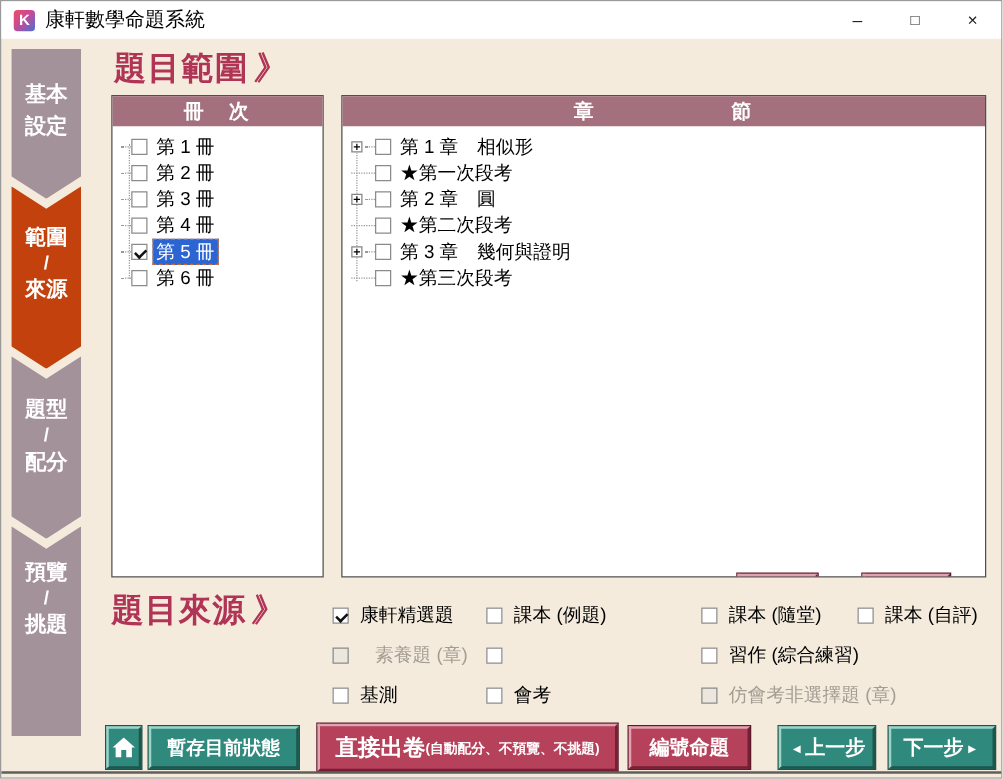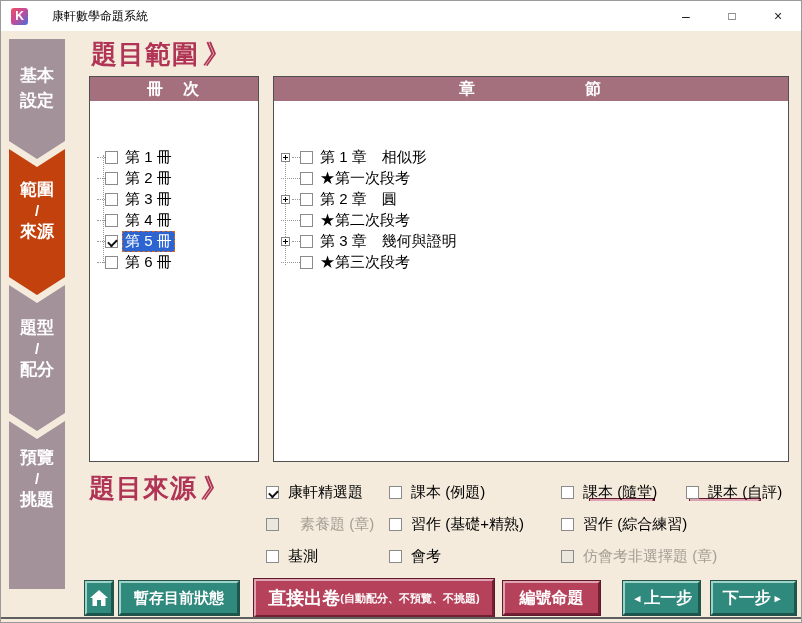--- a/index.html
+++ b/index.html
@@ -16,7 +16,7 @@
              background:linear-gradient(135deg,#ec4f63 0%,#c84a96 45%,#4a6fd8 100%);
              color:#fff; font-weight:bold; font-size:12px; display:flex;
              align-items:center; justify-content:center; }
-  .apptitle { margin-left:24px; font-size:12px; color:#000; }
+  .apptitle { margin-left:8px; font-size:16px; color:#000; }
   .wincontrols { position:absolute; right:0; top:0; height:30px; display:flex; }
   .wbtn { width:46px; height:30px; display:flex; align-items:center;
           justify-content:center; font-size:14px; color:#222; cursor:default; }

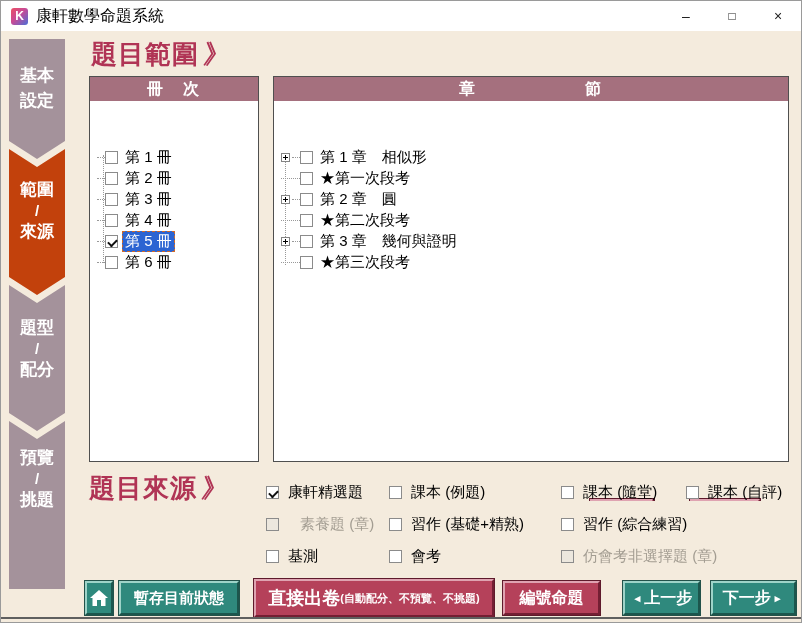--- a/index.html
+++ b/index.html
@@ -56,7 +56,7 @@
   .phead { height:24px; background:#a5707e; color:#fff; font-weight:bold;
            font-size:16px; display:flex; align-items:center; justify-content:center;
            letter-spacing:2px; }
-  .pbody { position:relative; height:calc(100% - 24px); overflow:hidden; padding-top:6px;margin-top:40px; }
+  .pbody { position:relative; height:calc(100% - 24px); overflow:hidden; padding-top:6px; }
 
   .vline { position:absolute; width:1px; border-left:1px dotted #999; }
   .vol-vline  { left:13px; top:14px; height:108px; }

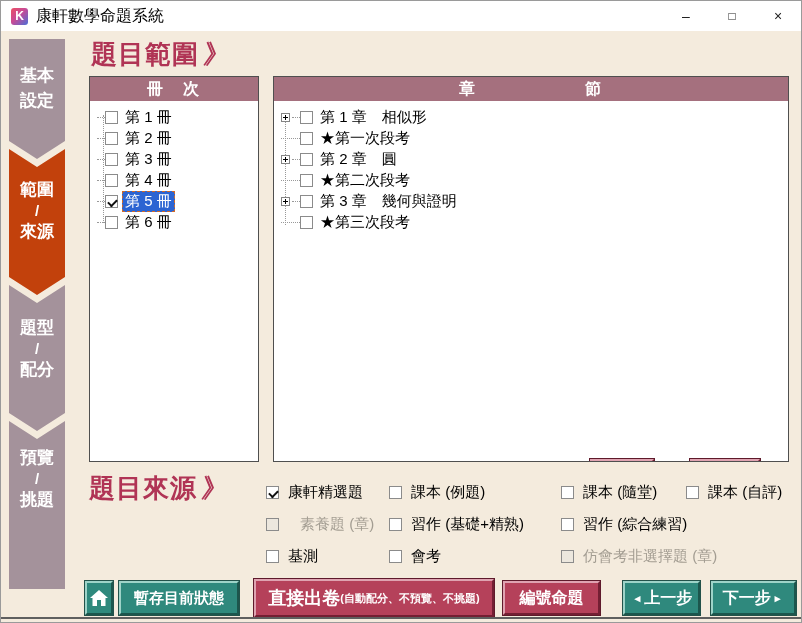--- a/index.html
+++ b/index.html
@@ -272,7 +272,6 @@
   </div>
   <div class="srcopt p4">
     <span class="cb"></span>
-    <span class="slabel">習作 (基礎+精熟)</span>
   </div>
   <div class="srcopt p5">
     <span class="cb"></span>

